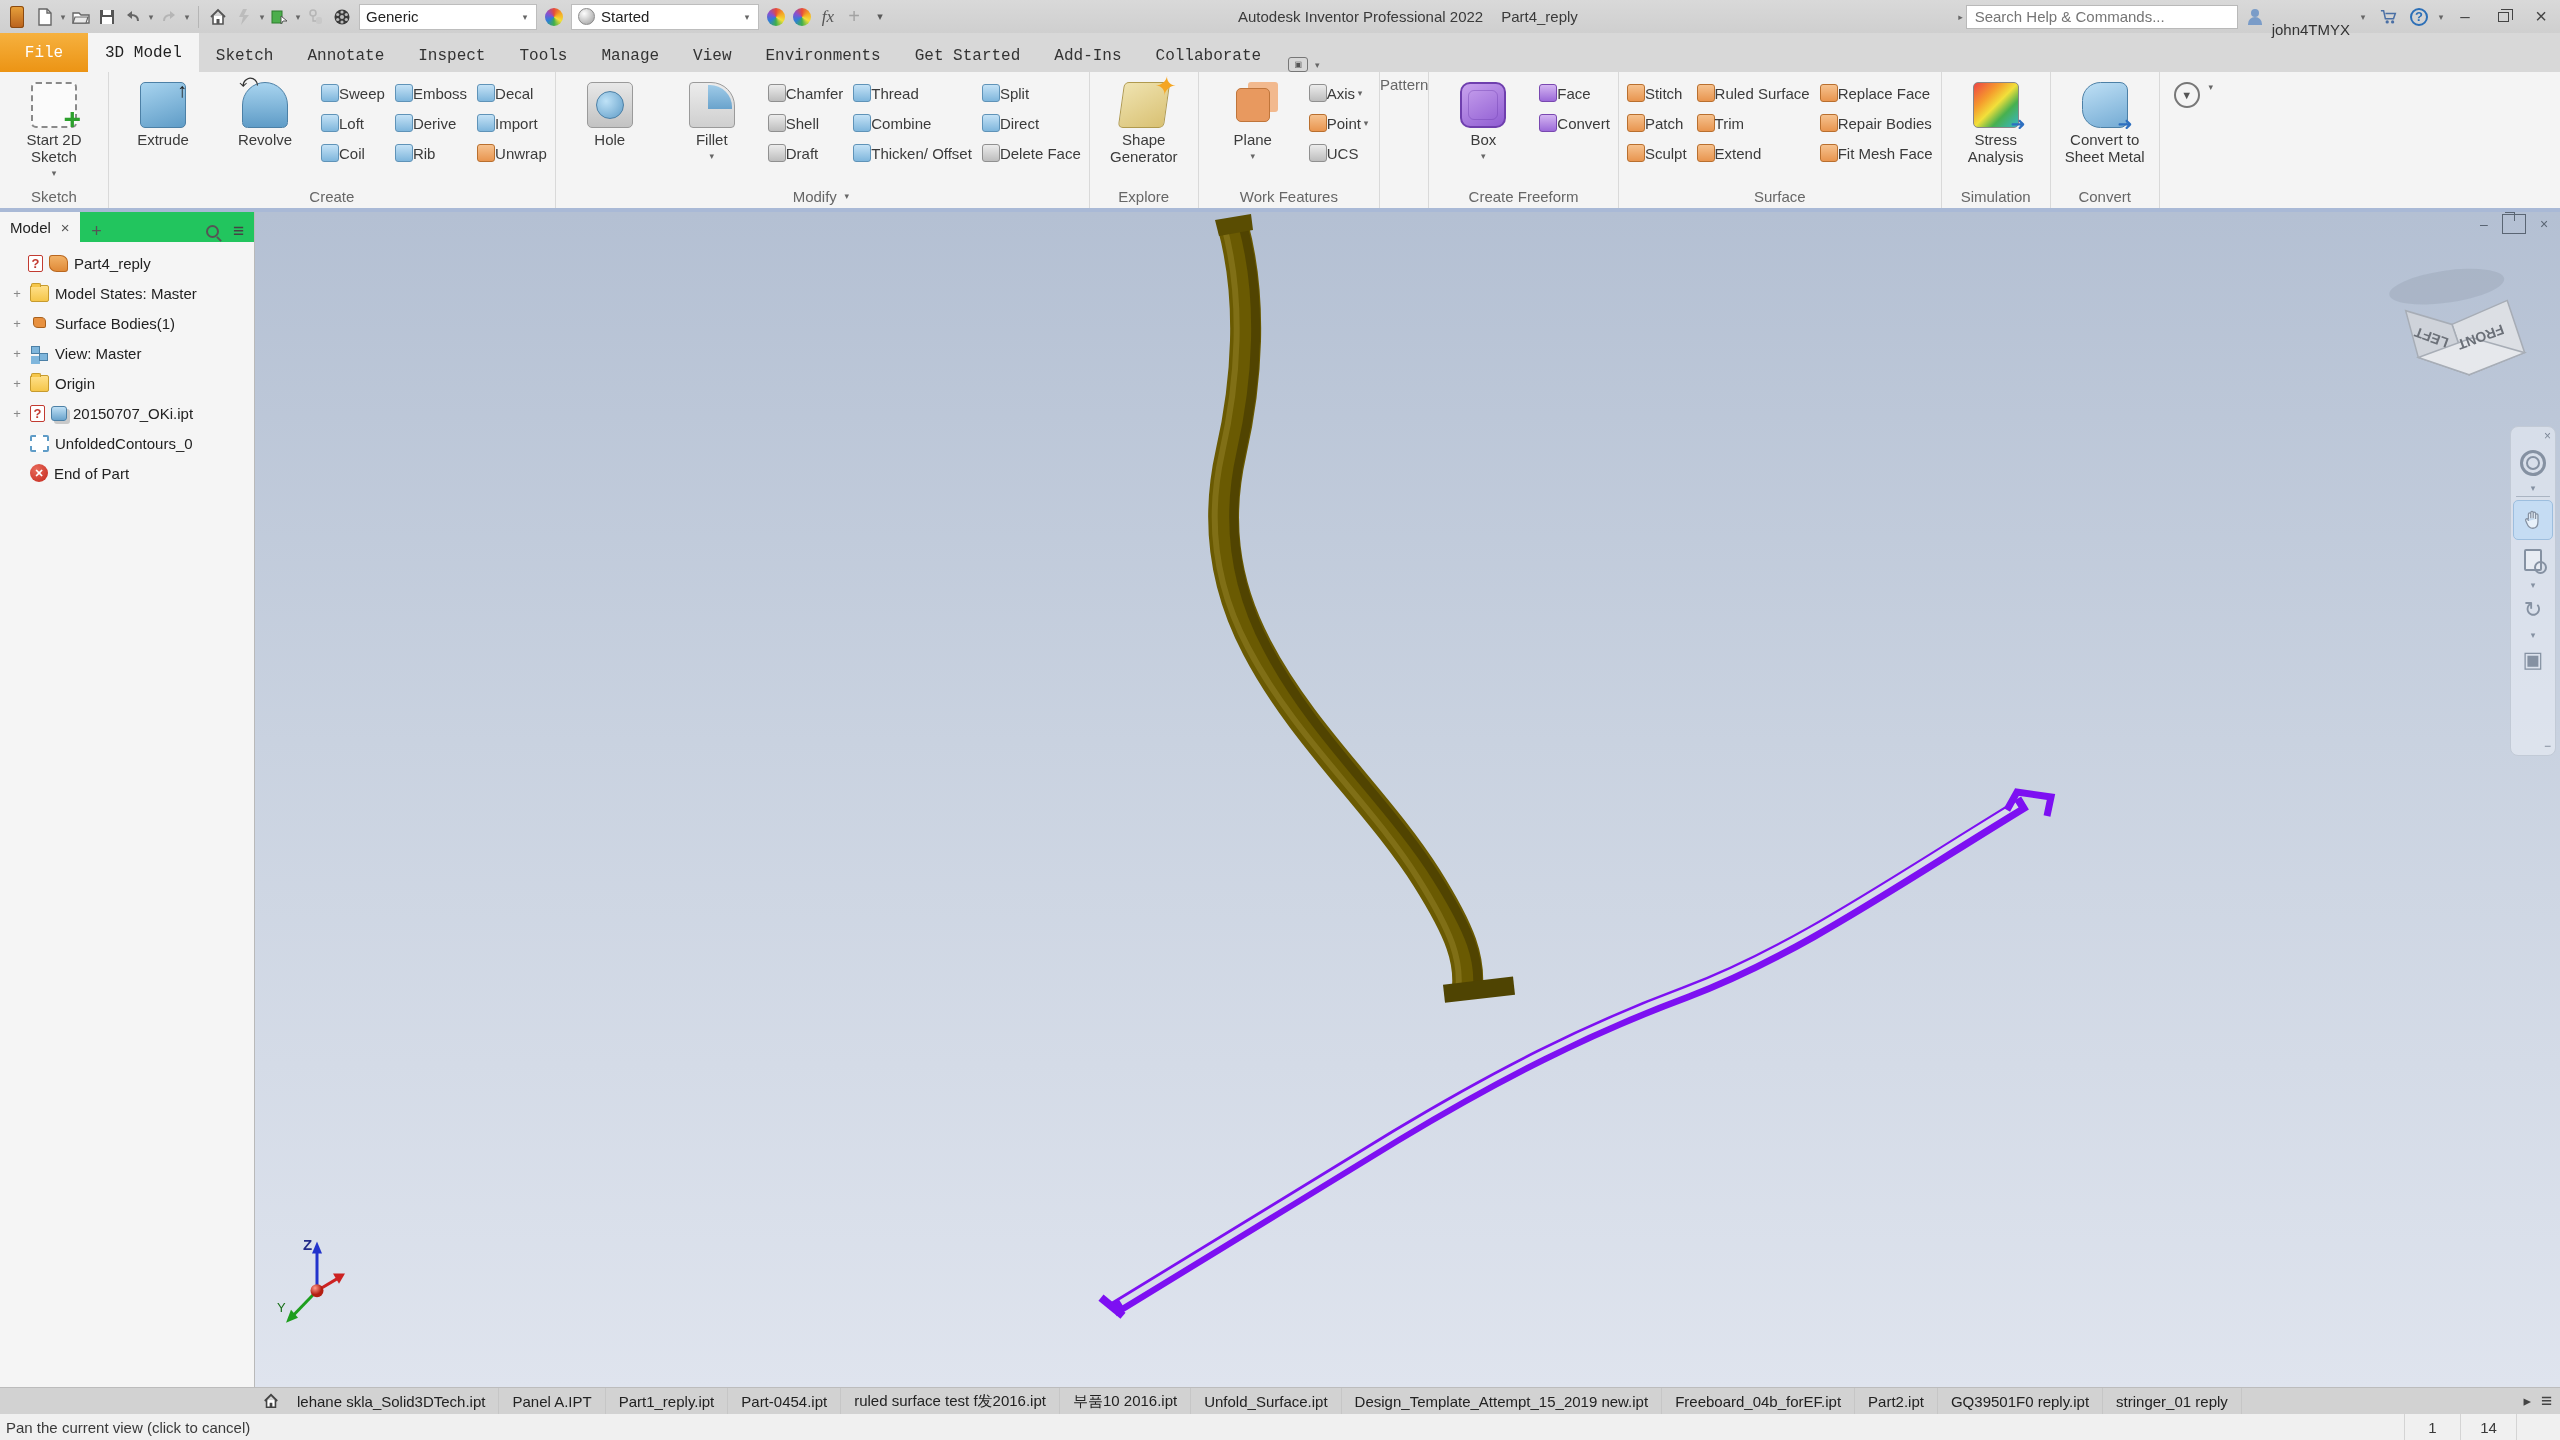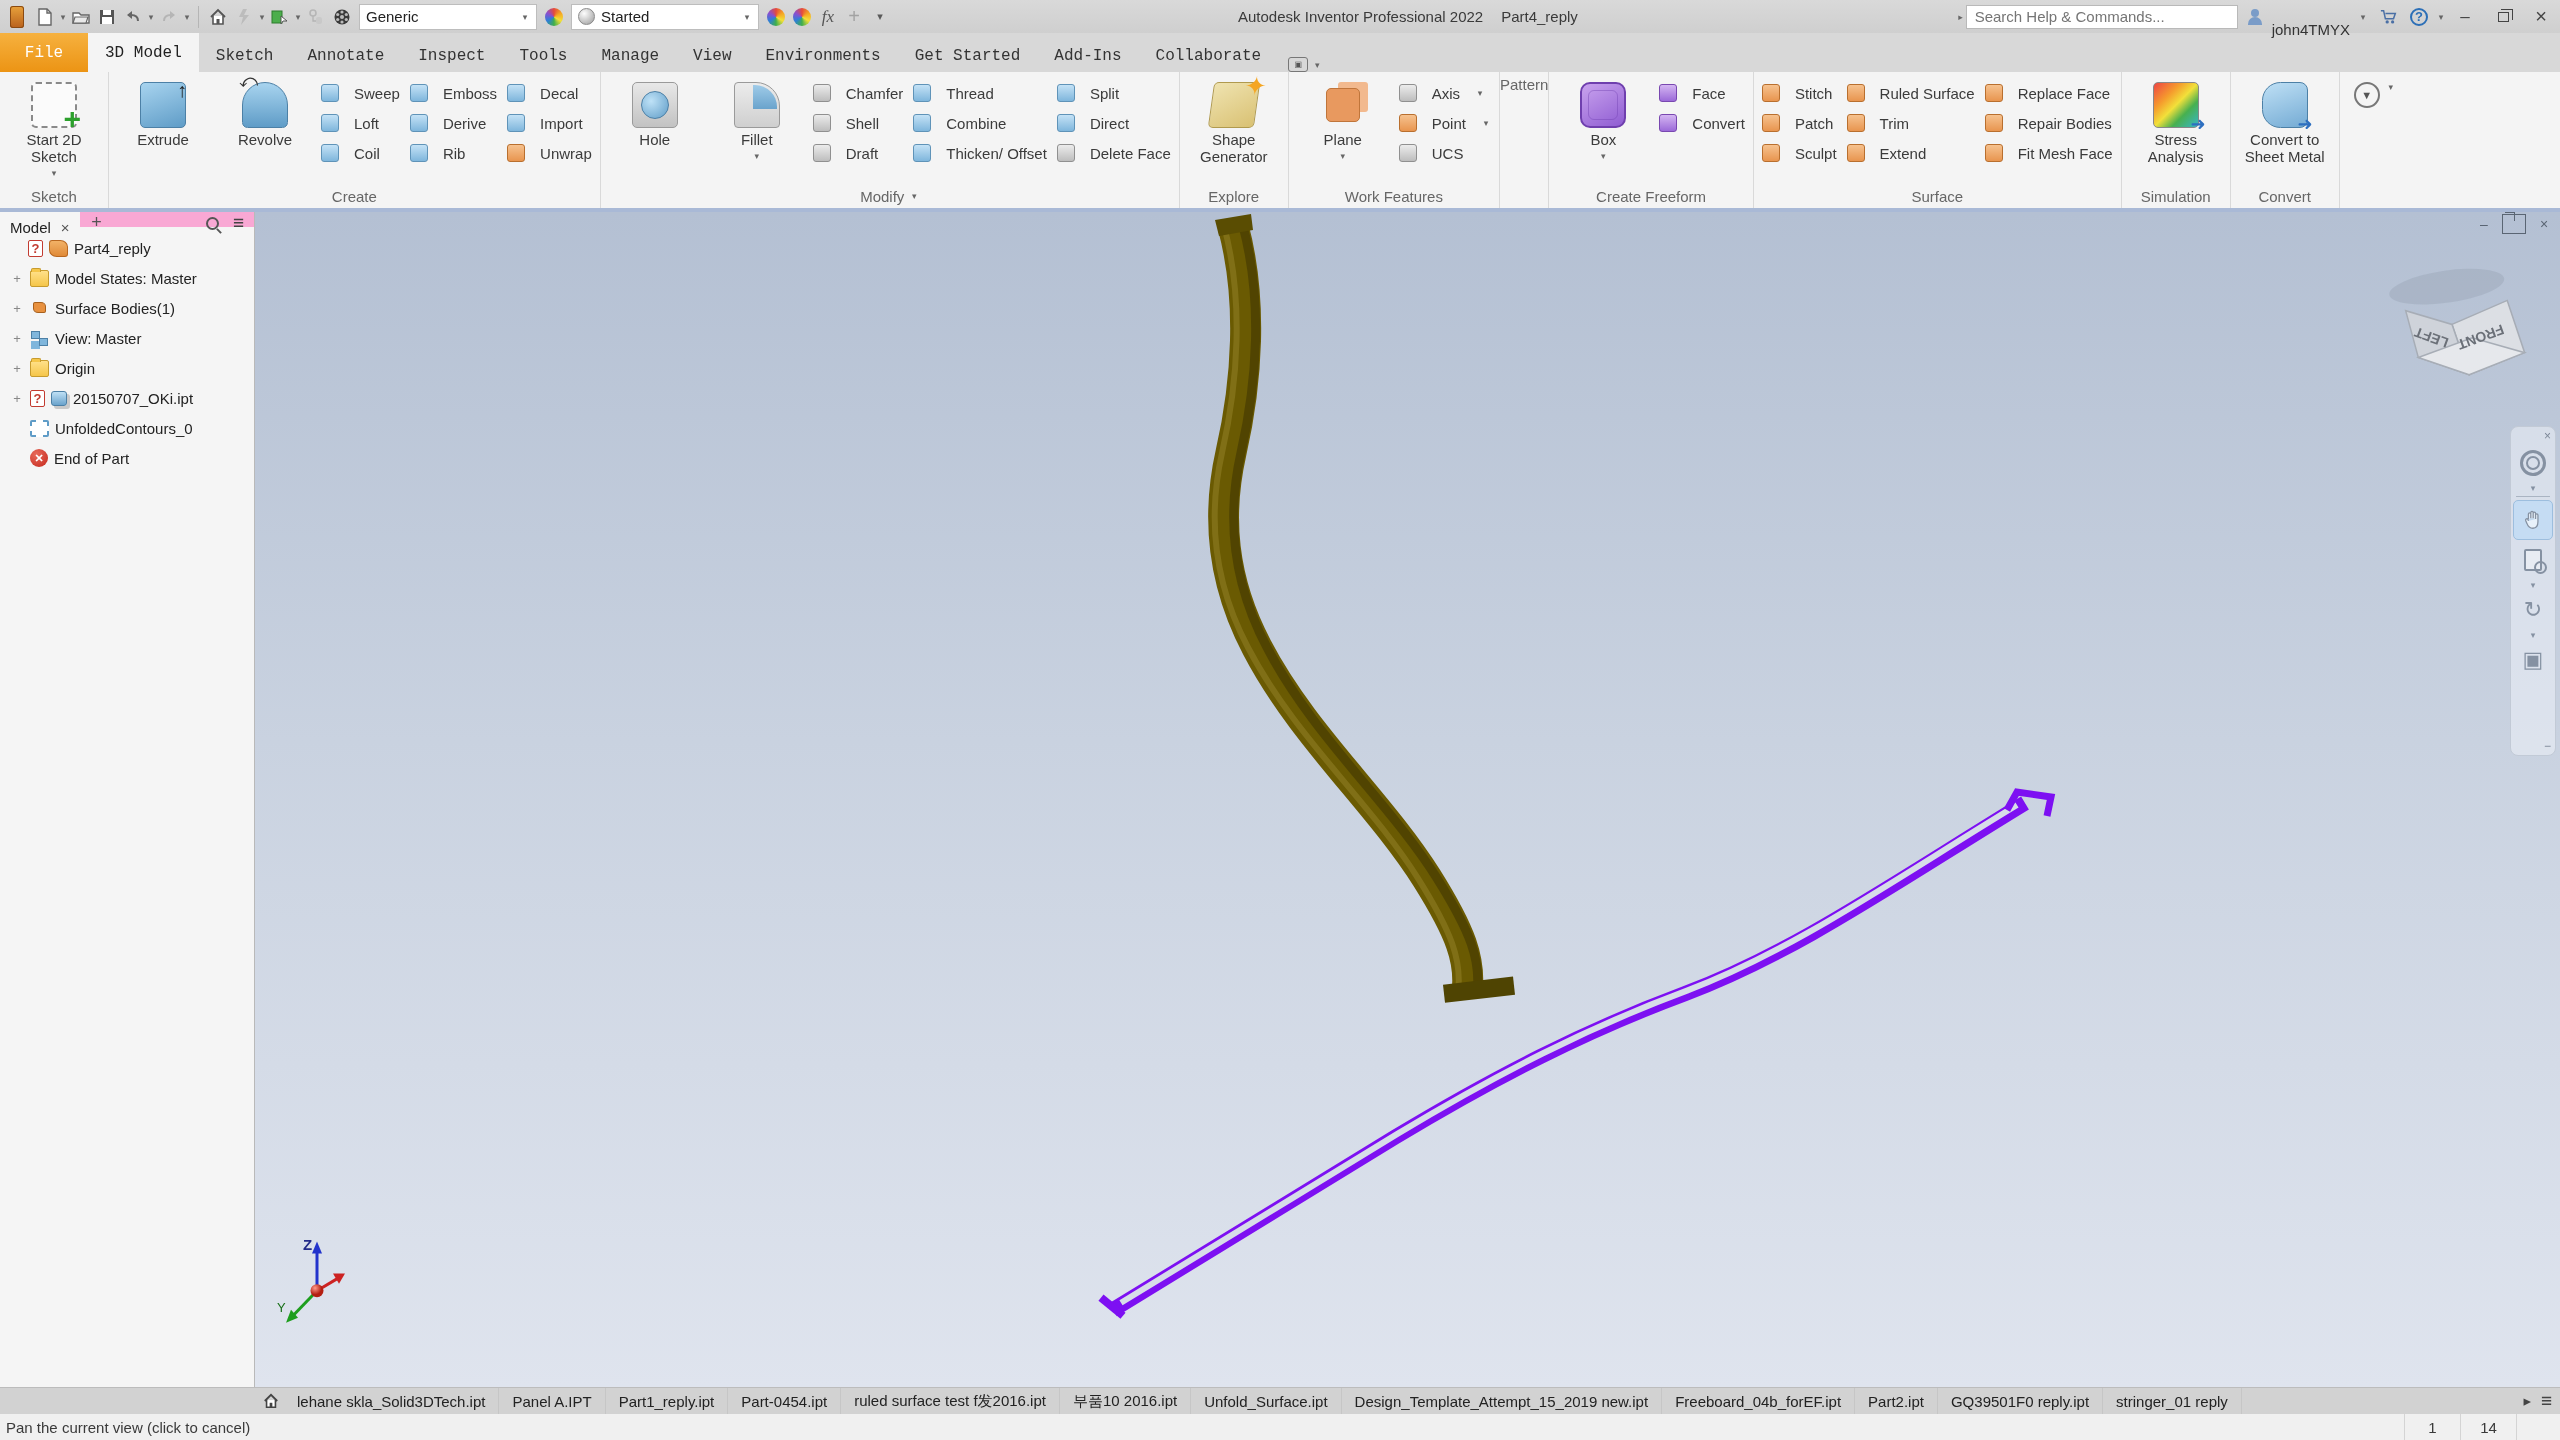--- a/index.html
+++ b/index.html
@@ -67,7 +67,7 @@
     padding-top:4px; gap:3px; }
   .bigbtn .blabel { text-align:center; color:#3b3b3b; line-height:17px; max-width:96px; }
   .smallcol { display:flex; flex-direction:column; gap:6px; padding-top:3px; }
-  .smallbtn { display:flex; align-items:center; gap:15px; color:#3b3b3b; white-space:nowrap;
+  .smallbtn { display:flex; align-items:center; gap:0; color:#3b3b3b; white-space:nowrap;
     height:24px; }
   .ic { width:18px; height:18px; border-radius:3px; flex:none; }
   .c-blue   { background:linear-gradient(#c4e2f6,#7fb6dc); border:1px solid #5f93b8; }

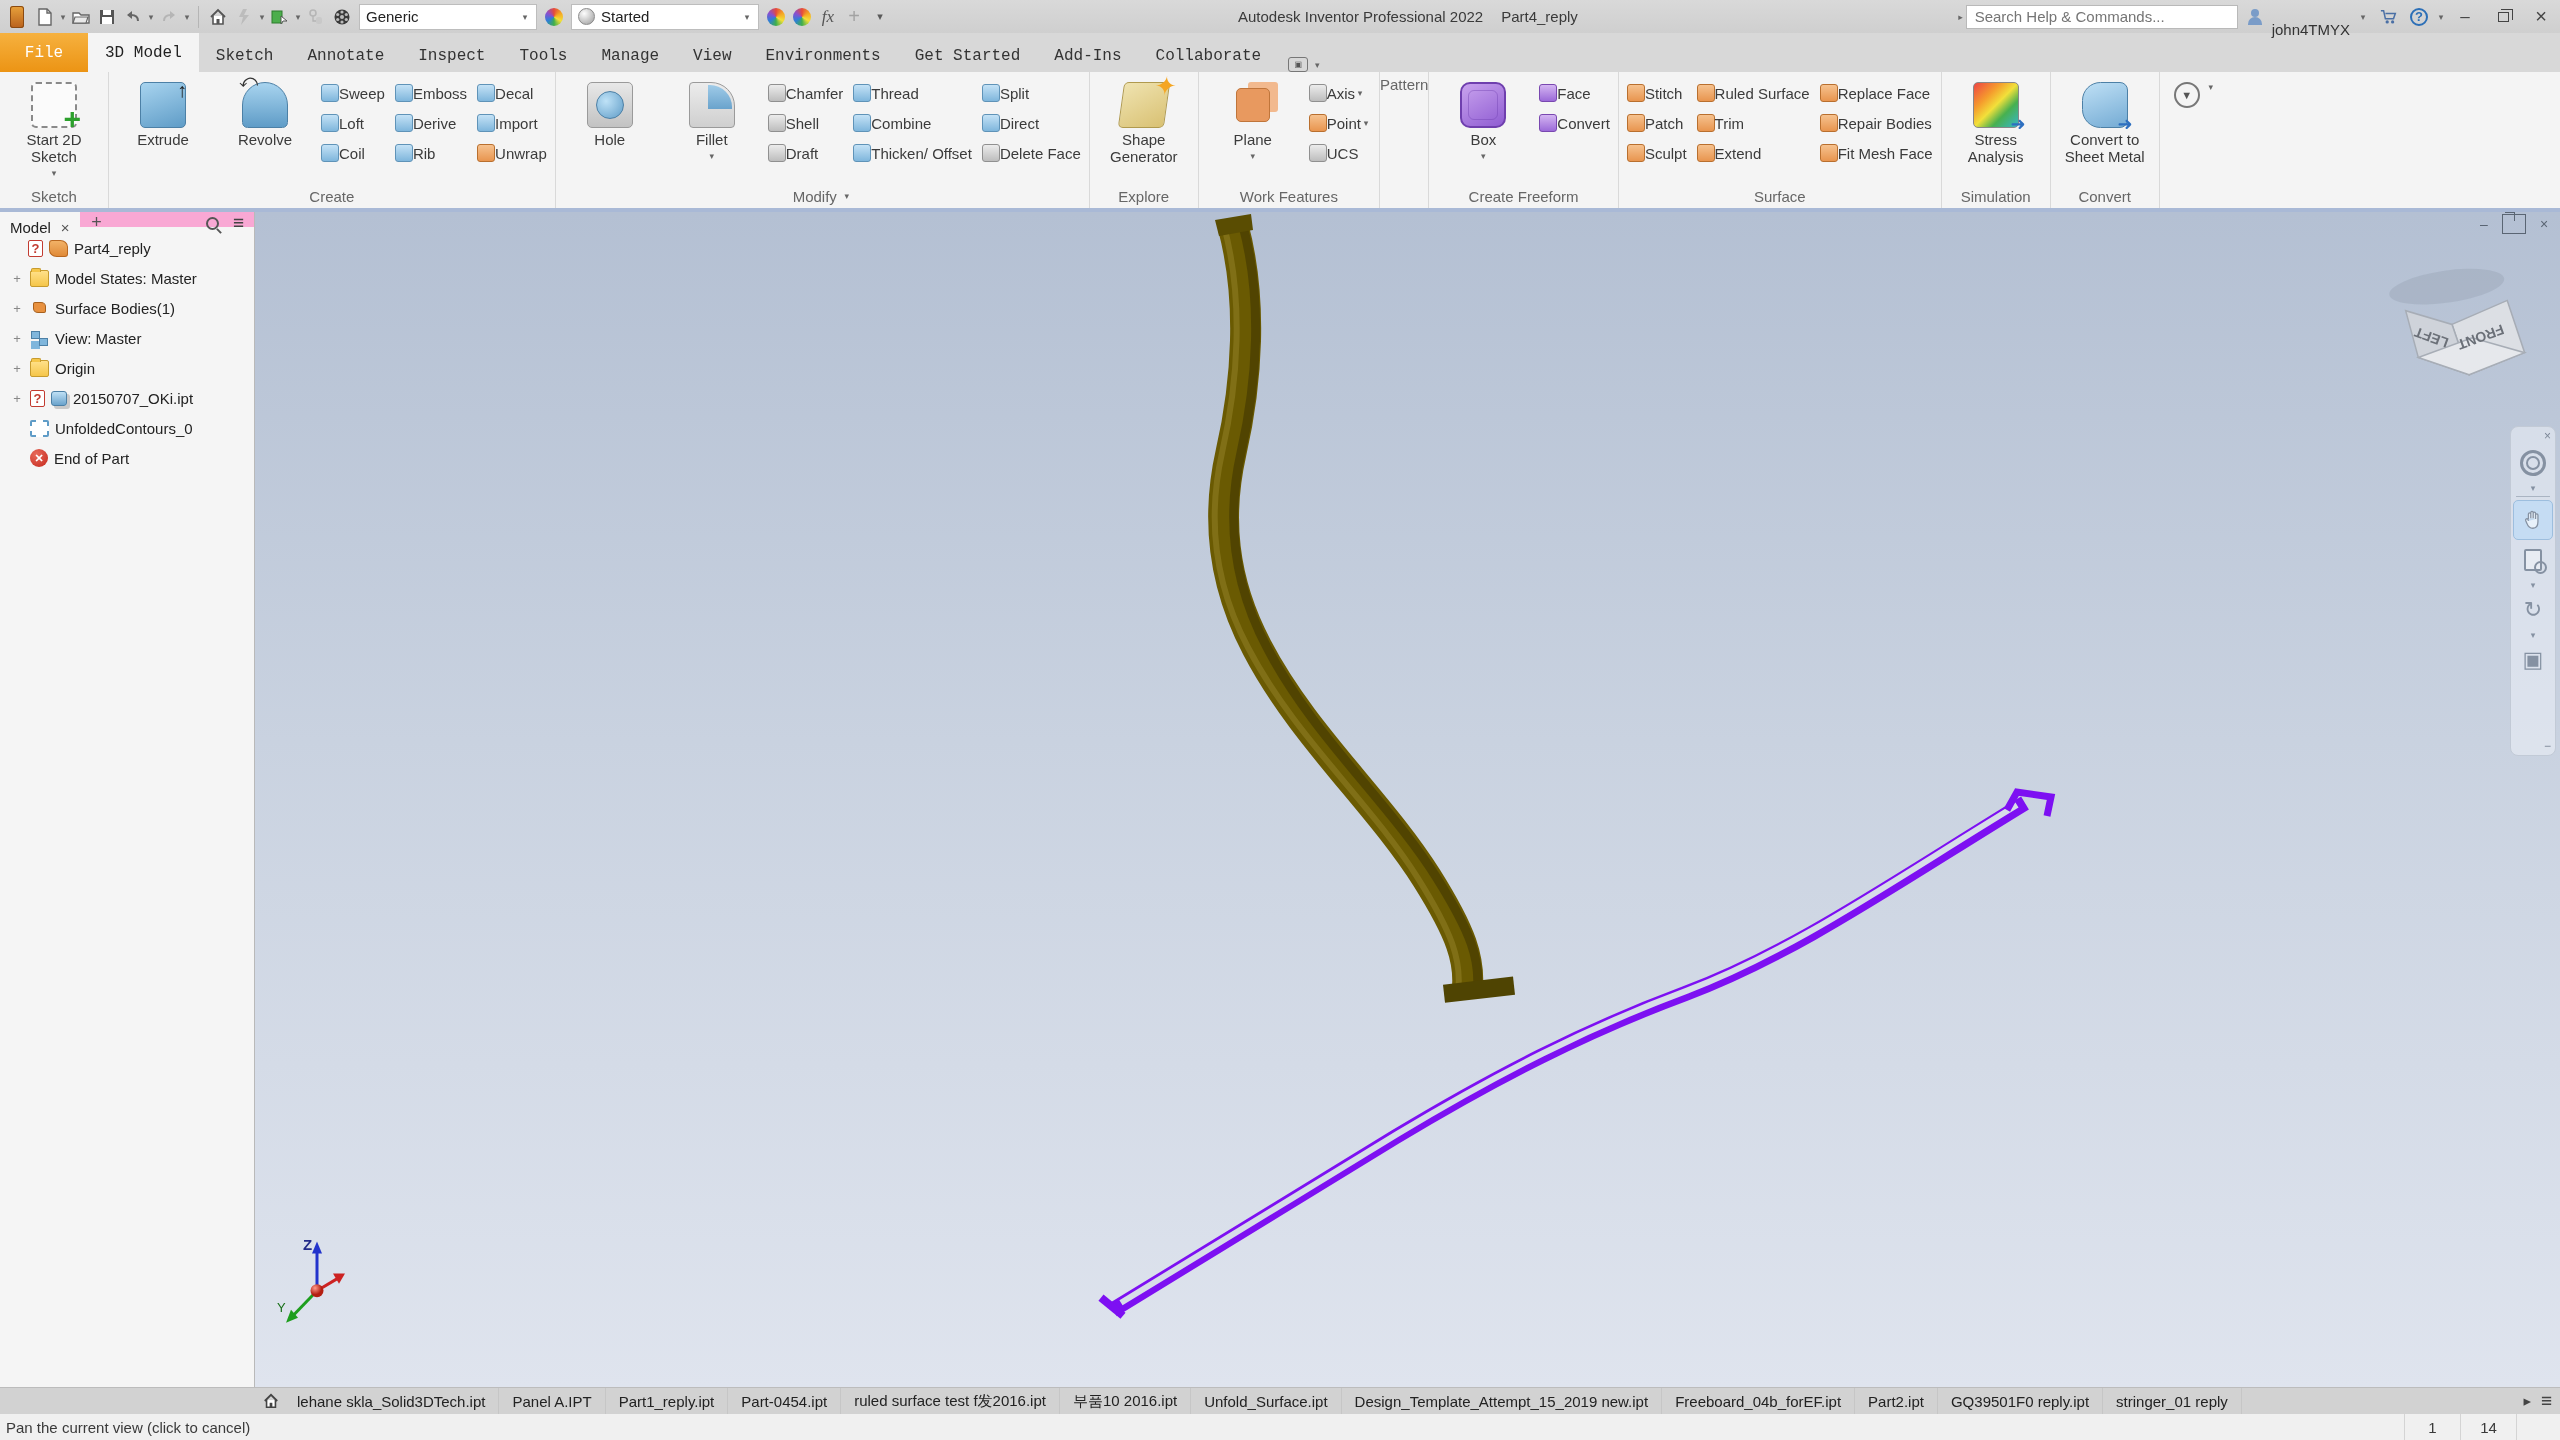--- a/index.html
+++ b/index.html
@@ -118,7 +118,7 @@
   .main { flex:1; display:flex; min-height:0; }
   .browser { width:255px; flex:none; background:#f5f5f5; border-right:1px solid #b9b9b9;
     display:flex; flex-direction:column; }
-  .br-head { height:15px; flex:none; background:#f9a8d4; display:flex; align-items:flex-start; }
+  .br-head { height:30px; flex:none; background:#22c55e; display:flex; align-items:flex-end; }
   .br-tab { height:30px; background:#f5f5f5; display:flex; align-items:center; gap:10px;
     padding:0 10px; color:#222; }
   .br-x { color:#555; font-size:15px; }

